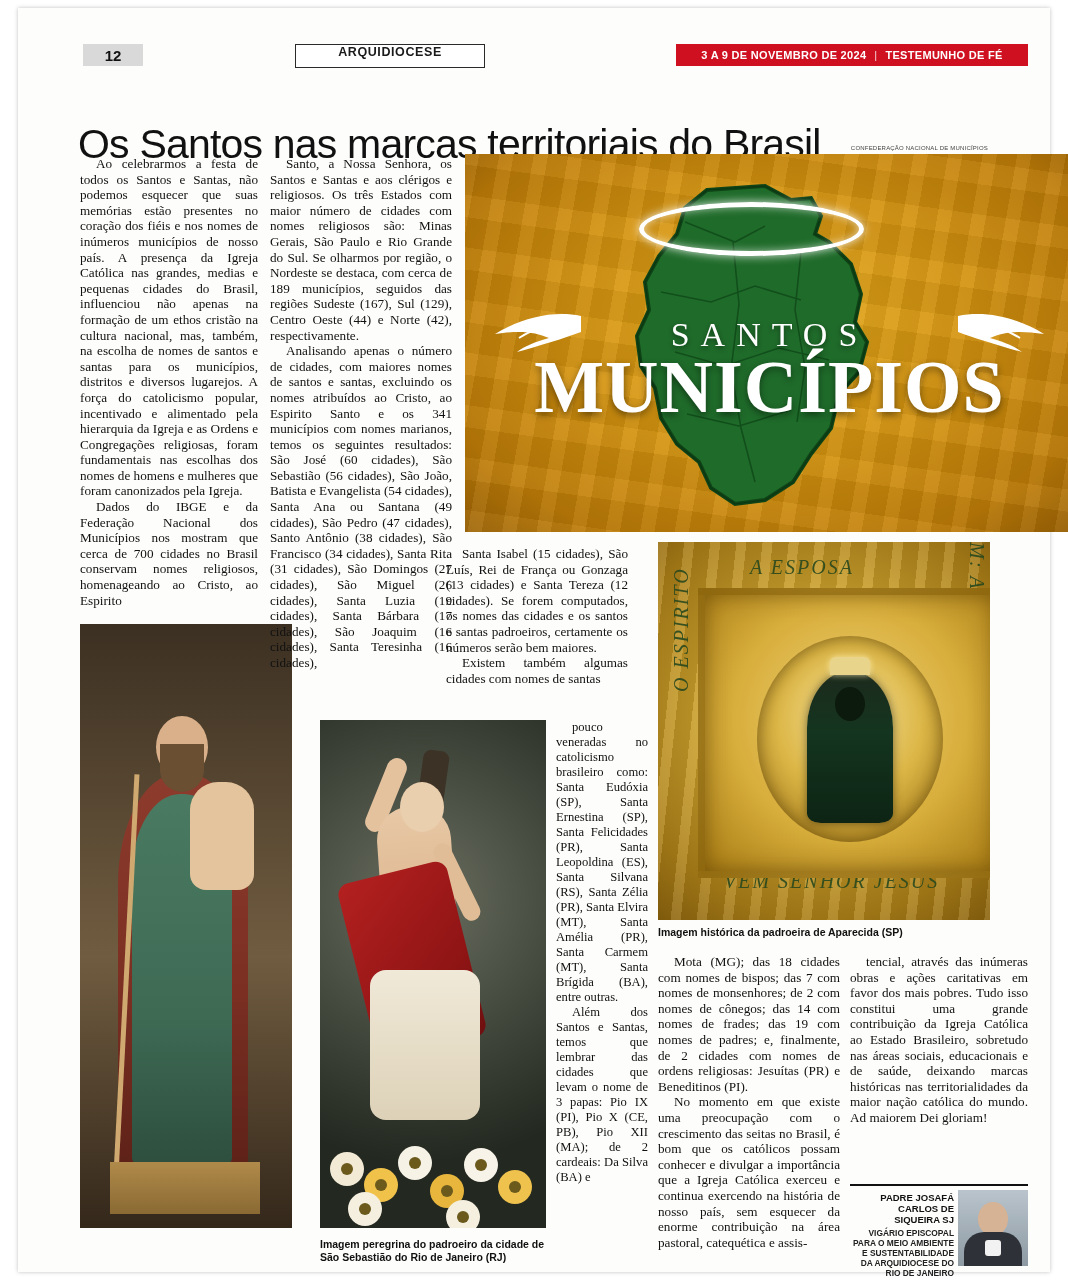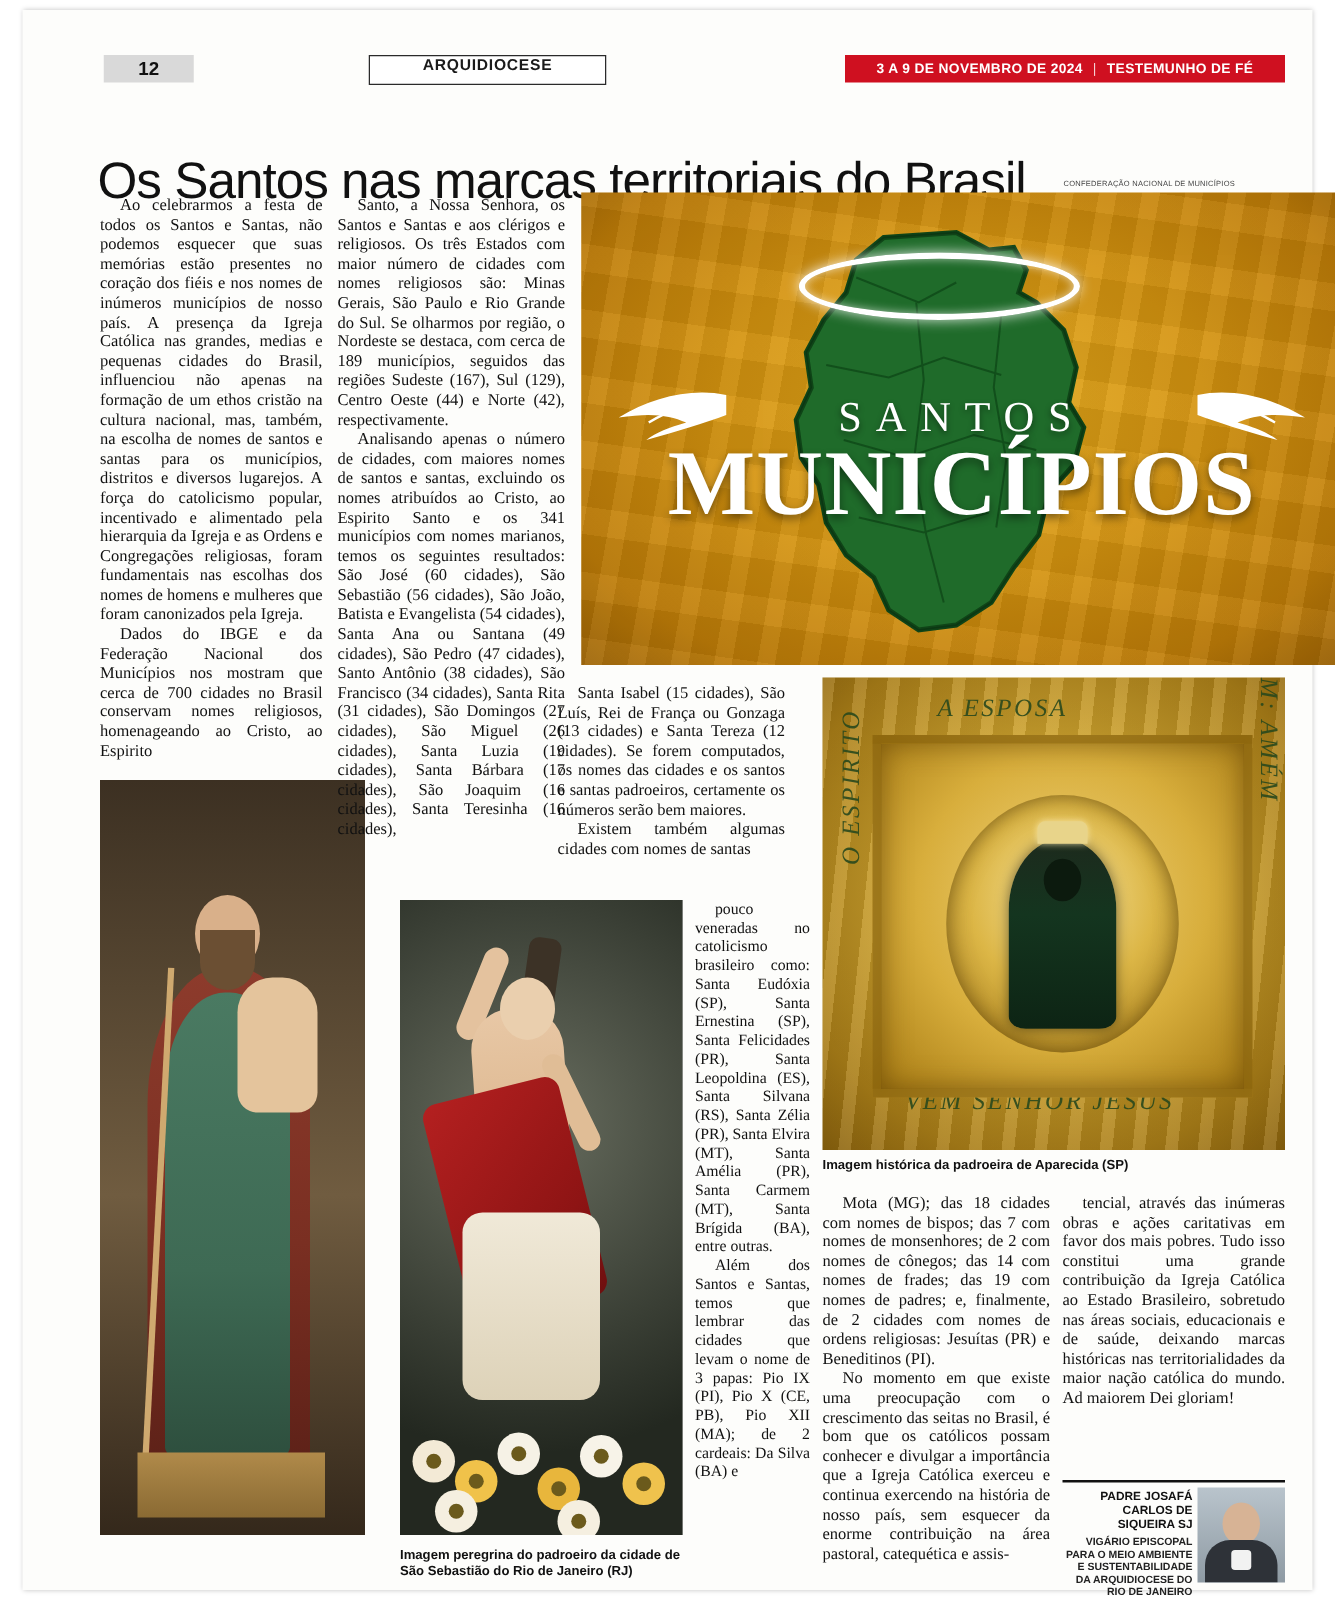--- a/index.html
+++ b/index.html
@@ -39,7 +39,7 @@
     position: absolute;
     left: 0;
     top: 0;
-    width: 72px;
+    width: 60px;
     height: 22px;
     background: #d9d9d9;
     color: #111;

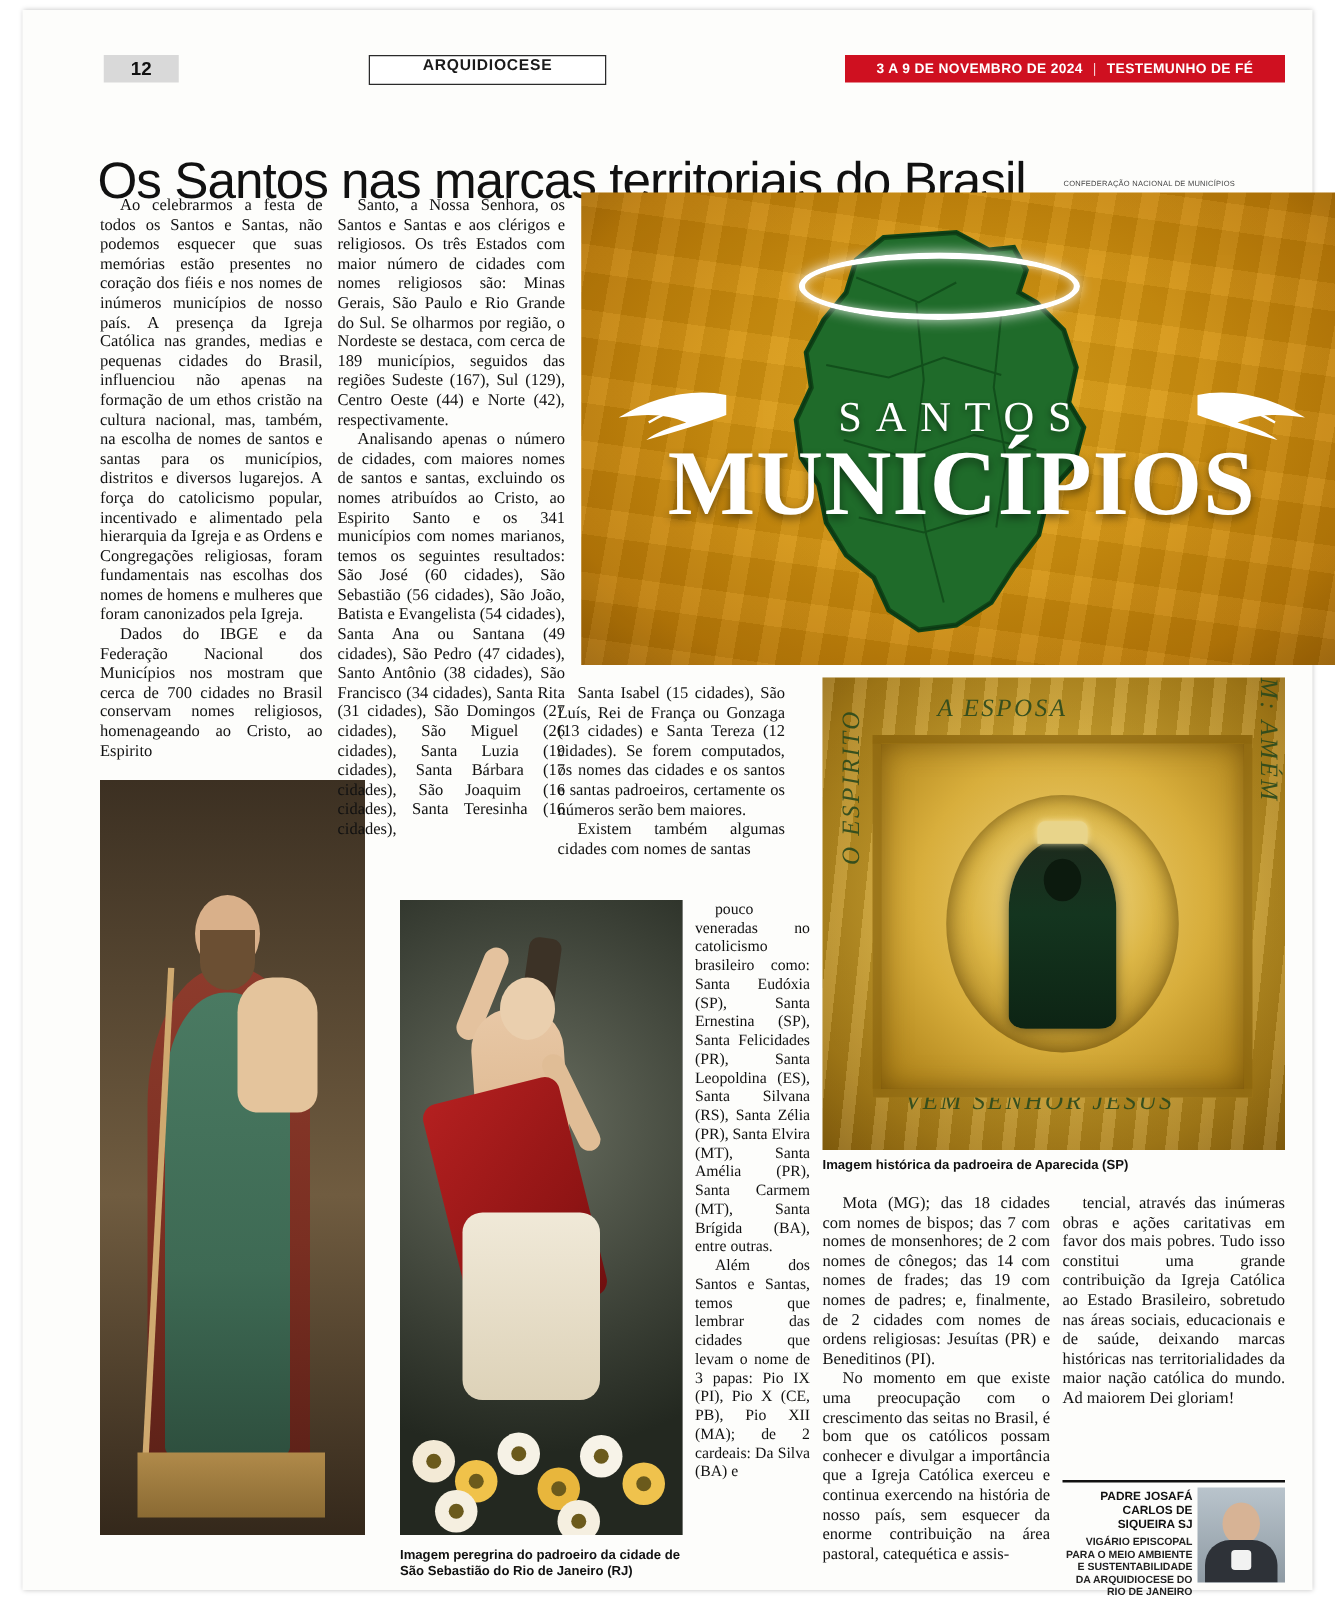--- a/index.html
+++ b/index.html
@@ -217,7 +217,7 @@
     position: absolute;
     left: 640px;
     top: 534px;
-    width: 370px;
+    width: 332px;
     height: 378px;
     background:
       radial-gradient(circle at 50% 45%, #e8c453 0%, #cfa42f 42%, #ab7f18 78%, #8a620d 100%);

